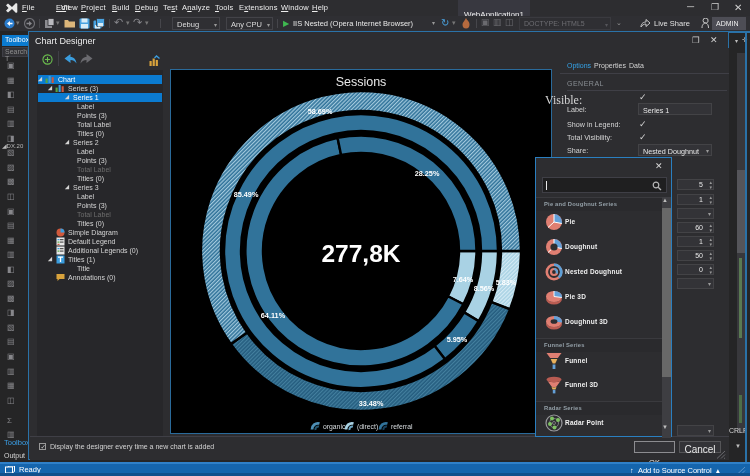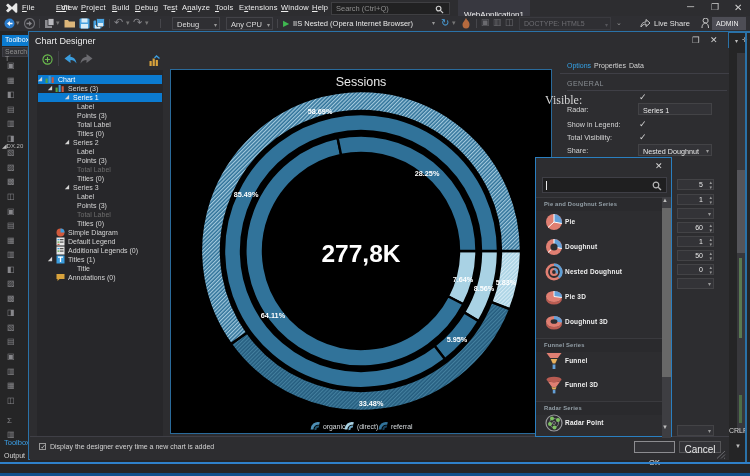--- a/index.html
+++ b/index.html
@@ -26,13 +26,6 @@
  <span class="abs txt" style="left:239px;top:3px">E<u>x</u>tensions</span>
  <span class="abs txt" style="left:281px;top:3px"><u>W</u>indow</span>
  <span class="abs txt" style="left:312px;top:3px"><u>H</u>elp</span>
- <div class="abs" style="left:331px;top:1.5px;width:119px;height:13px;background:#212122;border:1px solid #3f3f42;">
-   <span class="abs" style="left:4px;top:1px;font-size:7.5px;color:#8e8e8e;">Search (Ctrl+Q)</span>
-   <svg class="abs" style="right:5px;top:2px" width="9" height="9" viewBox="0 0 10 10">
-          <circle cx="4" cy="4" r="2.6" fill="none" stroke="#cfcfcf" stroke-width="1.3"></circle>
-          <line x1="6" y1="6" x2="9" y2="9" stroke="#cfcfcf" stroke-width="1.4"></line>
-        </svg>
- </div>
  <div class="abs" style="left:458px;top:0;height:16px;padding:3px 6px;background:#383840;">
    <span style="font-size:8px;color:#f0f0f0;font-weight:normal;">WebApplication1</span>
  </div>

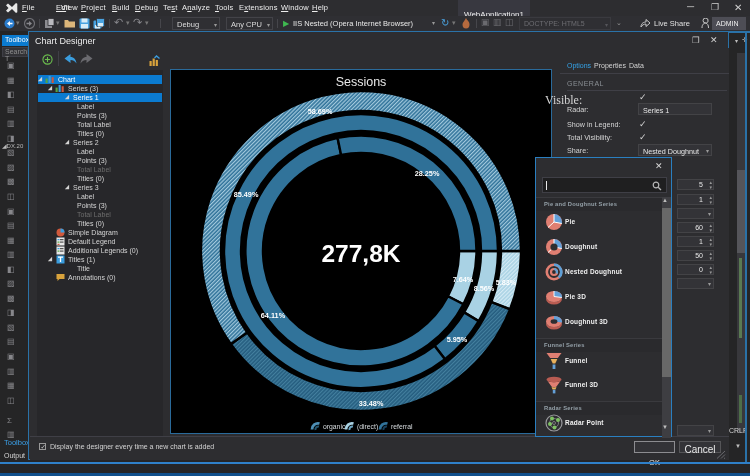--- a/index.html
+++ b/index.html
@@ -325,7 +325,7 @@
  <div class="abs" style="left:538px;top:58px;width:160px;height:1px;background:#3f3f46;"></div>
  <span class="abs" style="left:516px;top:61px;font-size:12px;color:#d4d4d4;font-family:Liberation Serif, serif;">Visible:</span>
  <span class="abs" style="left:610px;top:60px;font-size:9px;color:#d4d4d4;">✓</span>
- <span class="abs" style="left:538px;top:73px;font-size:7.2px;color:#d4d4d4;">Radar:</span>
+ <span class="abs" style="left:538px;top:73px;font-size:7.2px;color:#d4d4d4;">Label:</span>
  <div class="abs" style="left:609px;top:71px;width:74px;height:12px;background:#333337;border:1px solid #434346;">
         <span class="abs" style="left:4px;top:1.5px;font-size:7.2px;color:#e8e8e8;">Series 1</span>
       </div>

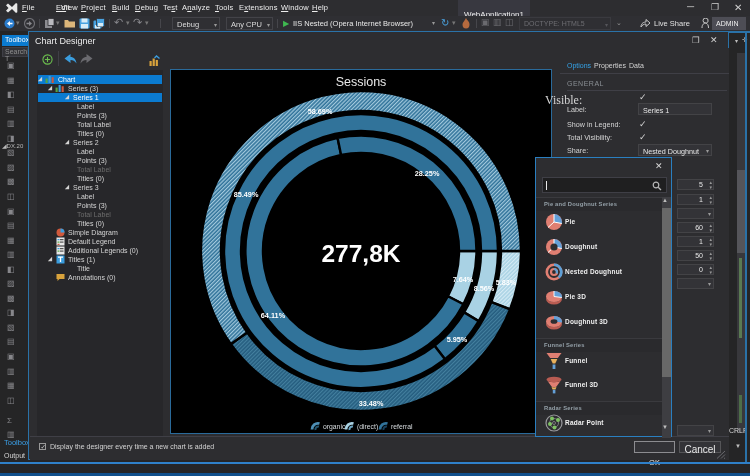--- a/index.html
+++ b/index.html
@@ -475,6 +475,17 @@
  </div>
 
 <div class="abs" style="left:0;top:462px;width:750px;height:2px;background:#2f80c8;"></div>
+<div class="abs" id="statusbar" style="left:0;top:464px;width:750px;height:12px;background:#1565ad;">
+ <svg class="abs" style="left:5px;top:2px" width="10" height="8" viewBox="0 0 10 8">
+        <rect x="0.5" y="1" width="7" height="6" fill="none" stroke="#fff" stroke-width="1"></rect>
+        <path d="M2.5 1 L4 0 H9.5 V5.5 L8 6.5" fill="none" stroke="#fff" stroke-width="1"></path>
+      </svg>
+ <span class="abs" style="left:19px;top:1px;font-size:7.5px;color:#fff;">Ready</span>
+ <span class="abs" style="left:630px;top:1.5px;font-size:7.5px;color:#fff;">↑&nbsp;&nbsp;Add to Source Control&nbsp;&nbsp;▴</span>
+ <svg class="abs" style="left:736px;top:2px" width="10" height="9" viewBox="0 0 10 9">
+        <path d="M9 1 L1 8.5 M9 4.5 L5 8.5" stroke="#5b93c8" stroke-width="1" fill="none"></path>
+      </svg>
+</div>
 <div class="abs" style="left:0;top:473px;width:750px;height:3px;background:#11508c;"></div>
 
 </div>

